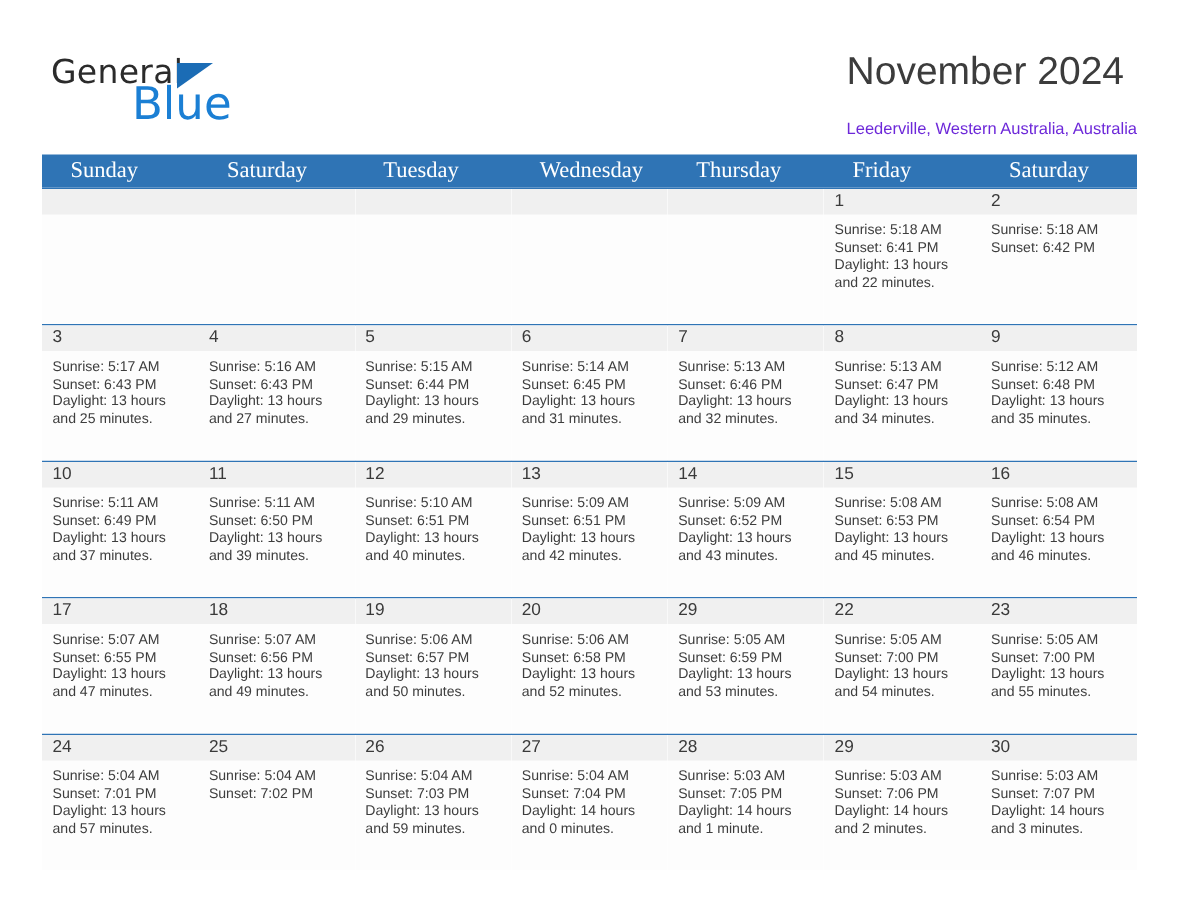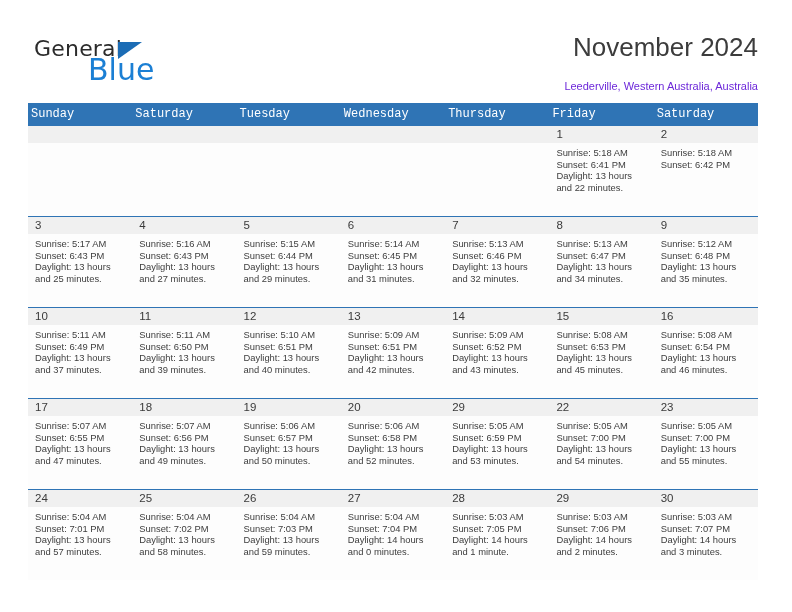--- a/index.html
+++ b/index.html
@@ -69,7 +69,7 @@
     position: absolute;
     right: 34px;
     top: 32px;
-    text-align: right;
+    text-align: left;
   }
   .cal-title {
     font-size: 26px;

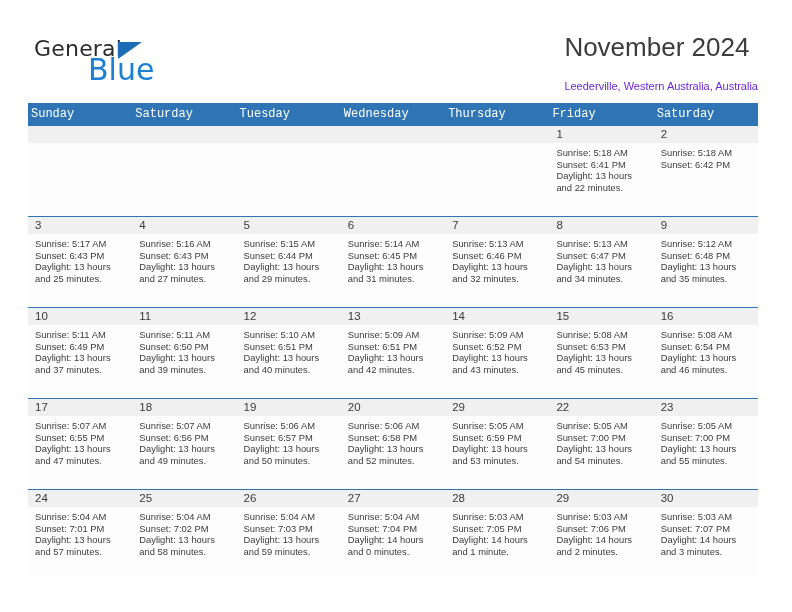--- a/index.html
+++ b/index.html
@@ -102,11 +102,11 @@
   .weekday {
     flex: 1 1 0;
     color: #ffffff;
-    font-size: 12px;
+    font-size: 15px;
     line-height: 22px;
-    padding-left: 3px;
+    padding-left: 19px;
     box-sizing: border-box;
-    font-family: Liberation Mono, monospace;
+    font-family: Liberation Serif, serif;
     white-space: nowrap;
     overflow: hidden;
   }

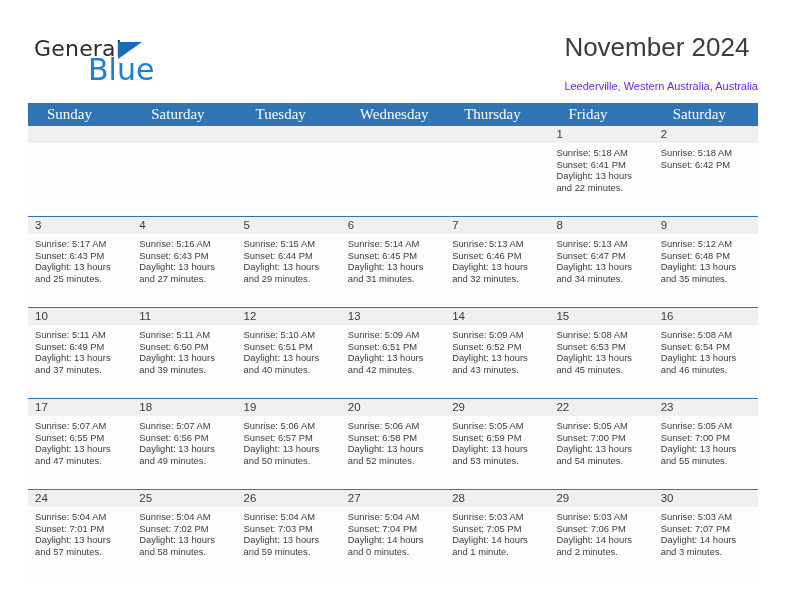--- a/index.html
+++ b/index.html
@@ -401,7 +401,6 @@
             <div class="day-info">
               <div>Sunrise: 5:04 AM</div>
               <div>Sunset: 7:02 PM</div>
-              <div class="wrap">Daylight: 13 hours and 58 minutes.</div>
             </div>
           </div>
           <div class="day">

